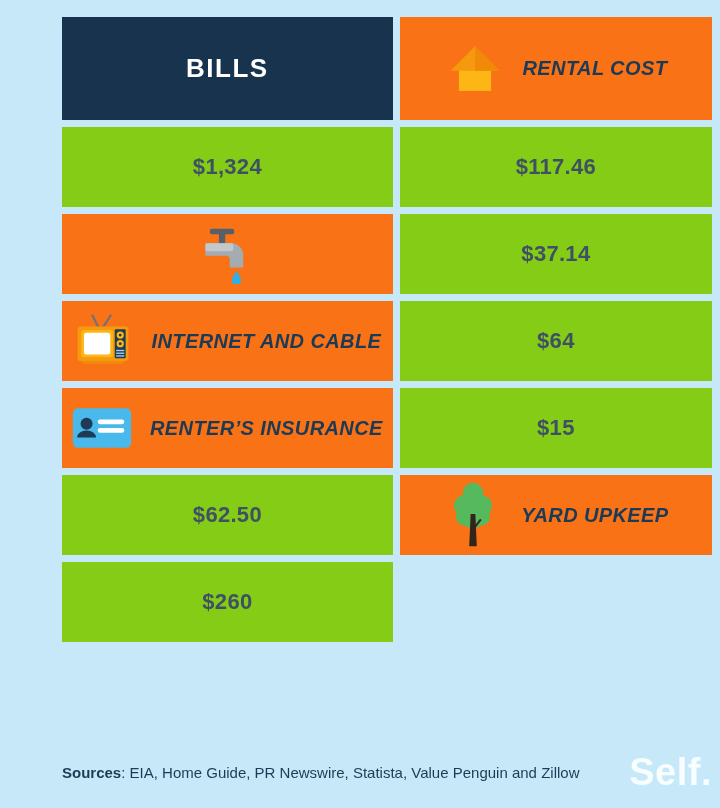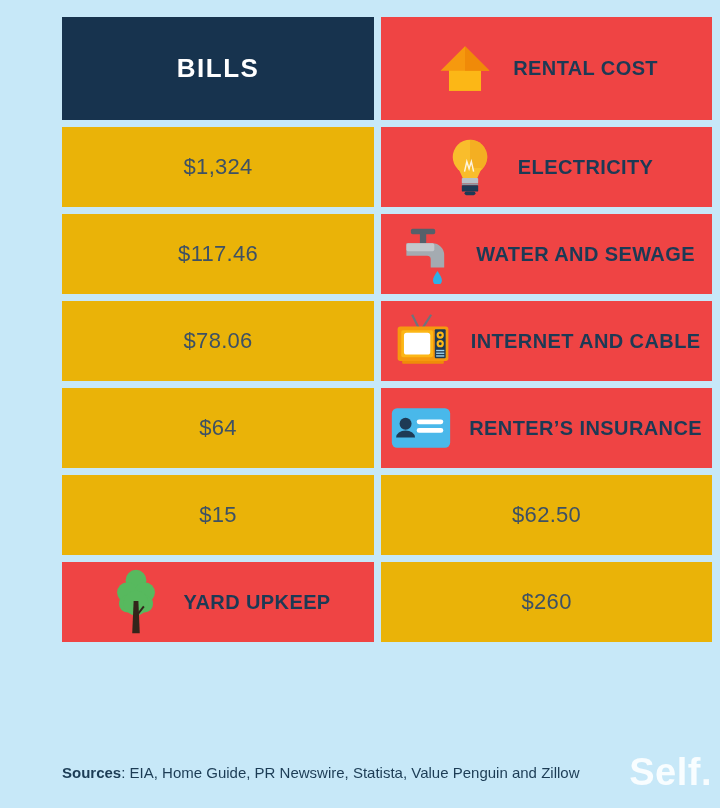--- a/index.html
+++ b/index.html
@@ -30,9 +30,10 @@
     padding:0 28px;
   }
   .cell.bill {
-    background:#ef4444;
+    background:#f97316;
     gap:18px;
     padding:0 10px;
+    font-style:italic;
   }
   .icon-box { width:60px; height:76px; display:flex; align-items:center; justify-content:center; flex:0 0 auto; }
   .bill-label {

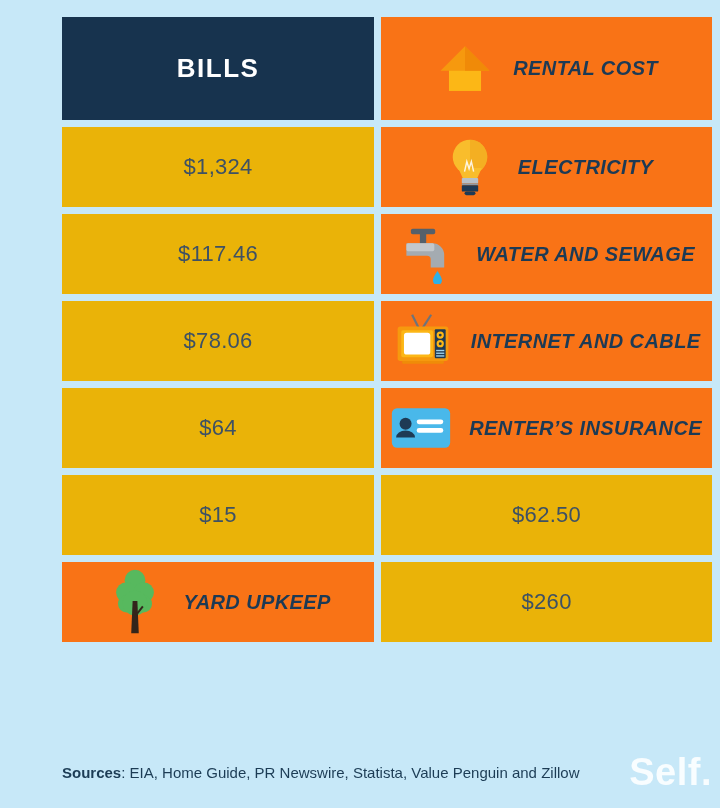--- a/index.html
+++ b/index.html
@@ -44,10 +44,11 @@
     white-space:nowrap;
   }
   .cell.value {
-    background:#eab308;
+    background:#84cc16;
     font-size:22px;
     letter-spacing:0.3px;
     color:#3e5164;
+    font-weight:bold;
   }
 
   .footer {

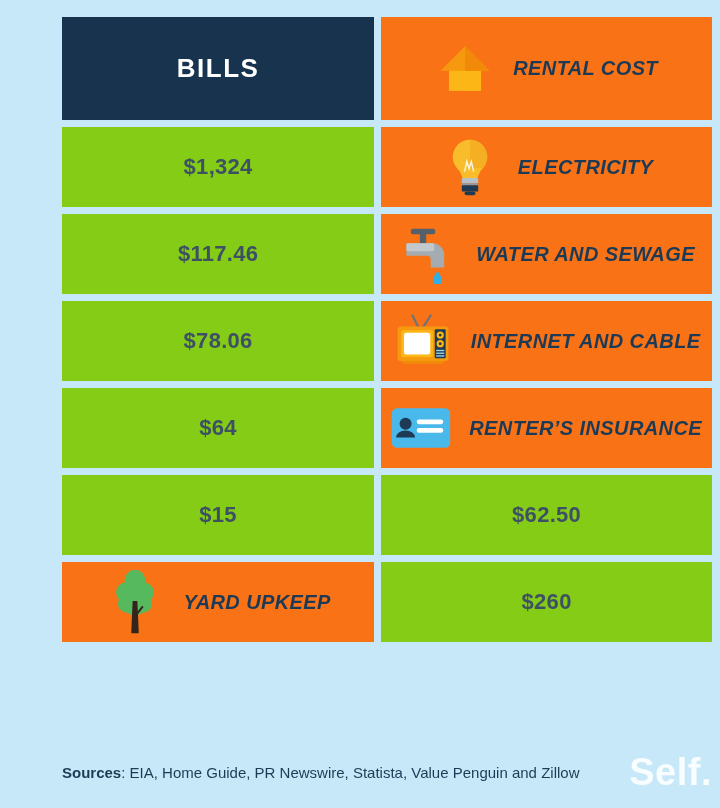--- a/index.html
+++ b/index.html
@@ -89,21 +89,6 @@
     </div>
     <div class="cell value">$1,324</div>
 
-    <div class="cell bill">
-      <span class="icon-box">
-        <svg width="46" height="60" viewBox="0 0 50 66">
-          <circle cx="25" cy="22" r="19" fill="#f9bd2c"></circle>
-          <path d="M25 3 a19 19 0 0 1 0 38 z" fill="#f0a41c" opacity="0.55"></path>
-          <polygon points="12,34 38,34 33,45 17,45" fill="#f9bd2c"></polygon>
-          <path d="M19 38 l2.5-11 2.5 8 2.5-8 2.5 11" stroke="#ffffff" stroke-width="1.6" fill="none" opacity="0.85"></path>
-          <rect x="16" y="45" width="18" height="6" rx="1" fill="#b7c0c8"></rect>
-          <rect x="16" y="51" width="18" height="2" fill="#8d99a3"></rect>
-          <rect x="16" y="53" width="18" height="7" rx="1" fill="#1e3a55"></rect>
-          <rect x="19" y="60" width="12" height="4" rx="2" fill="#1e3a55"></rect>
-        </svg>
-      </span>
-      <span class="bill-label">ELECTRICITY</span>
-    </div>
     <div class="cell value">$117.46</div>
 
     <div class="cell bill">

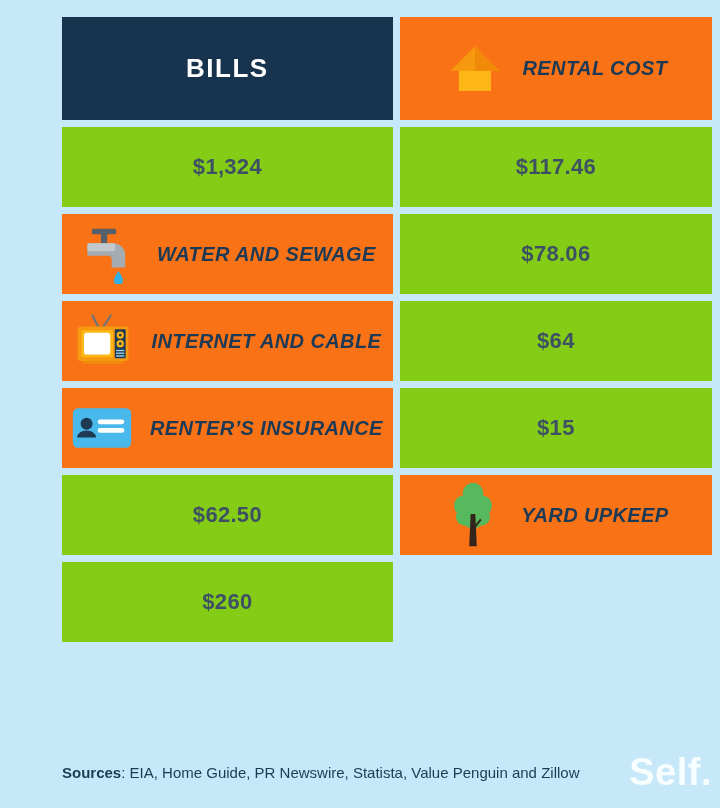--- a/index.html
+++ b/index.html
@@ -101,7 +101,6 @@
           <path d="M40.5 52 c-2.5 4 -5 7.5 -5 10.5 a5 5 0 0 0 10 0 c0 -3 -2.5 -6.5 -5 -10.5 z" fill="#2eb0e6"></path>
         </svg>
       </span>
-      <span class="bill-label">WATER AND SEWAGE</span>
     </div>
     <div class="cell value">$78.06</div>
 

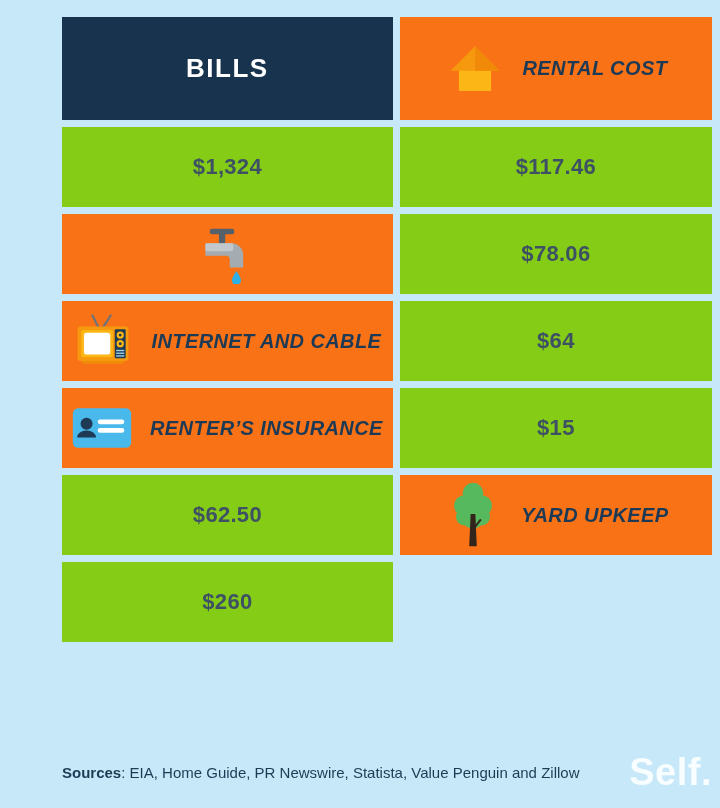--- a/index.html
+++ b/index.html
@@ -102,7 +102,7 @@
         </svg>
       </span>
     </div>
-    <div class="cell value">$78.06</div>
+    <div class="cell value">$37.14</div>
 
     <div class="cell bill">
       <span class="icon-box">

